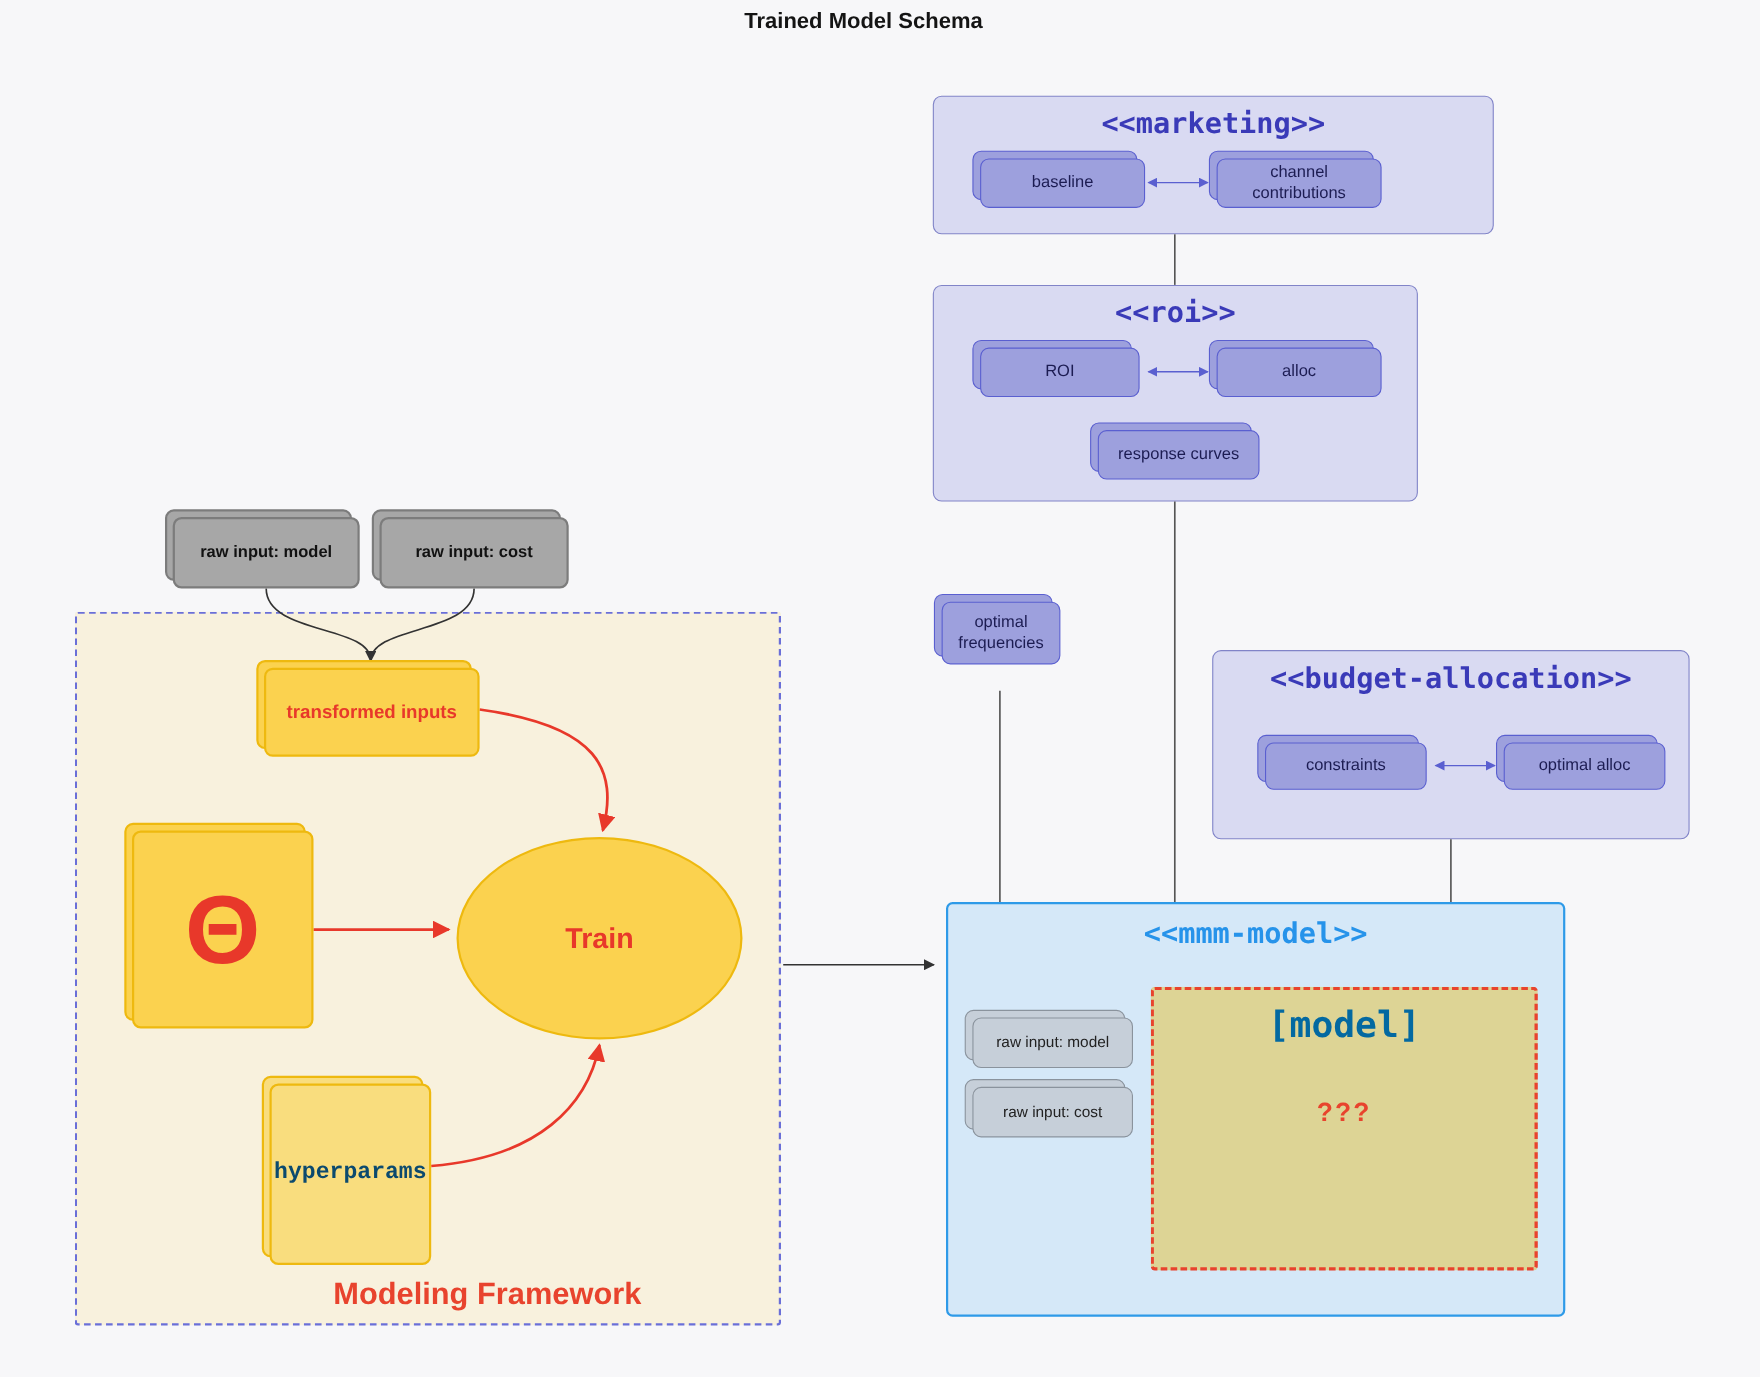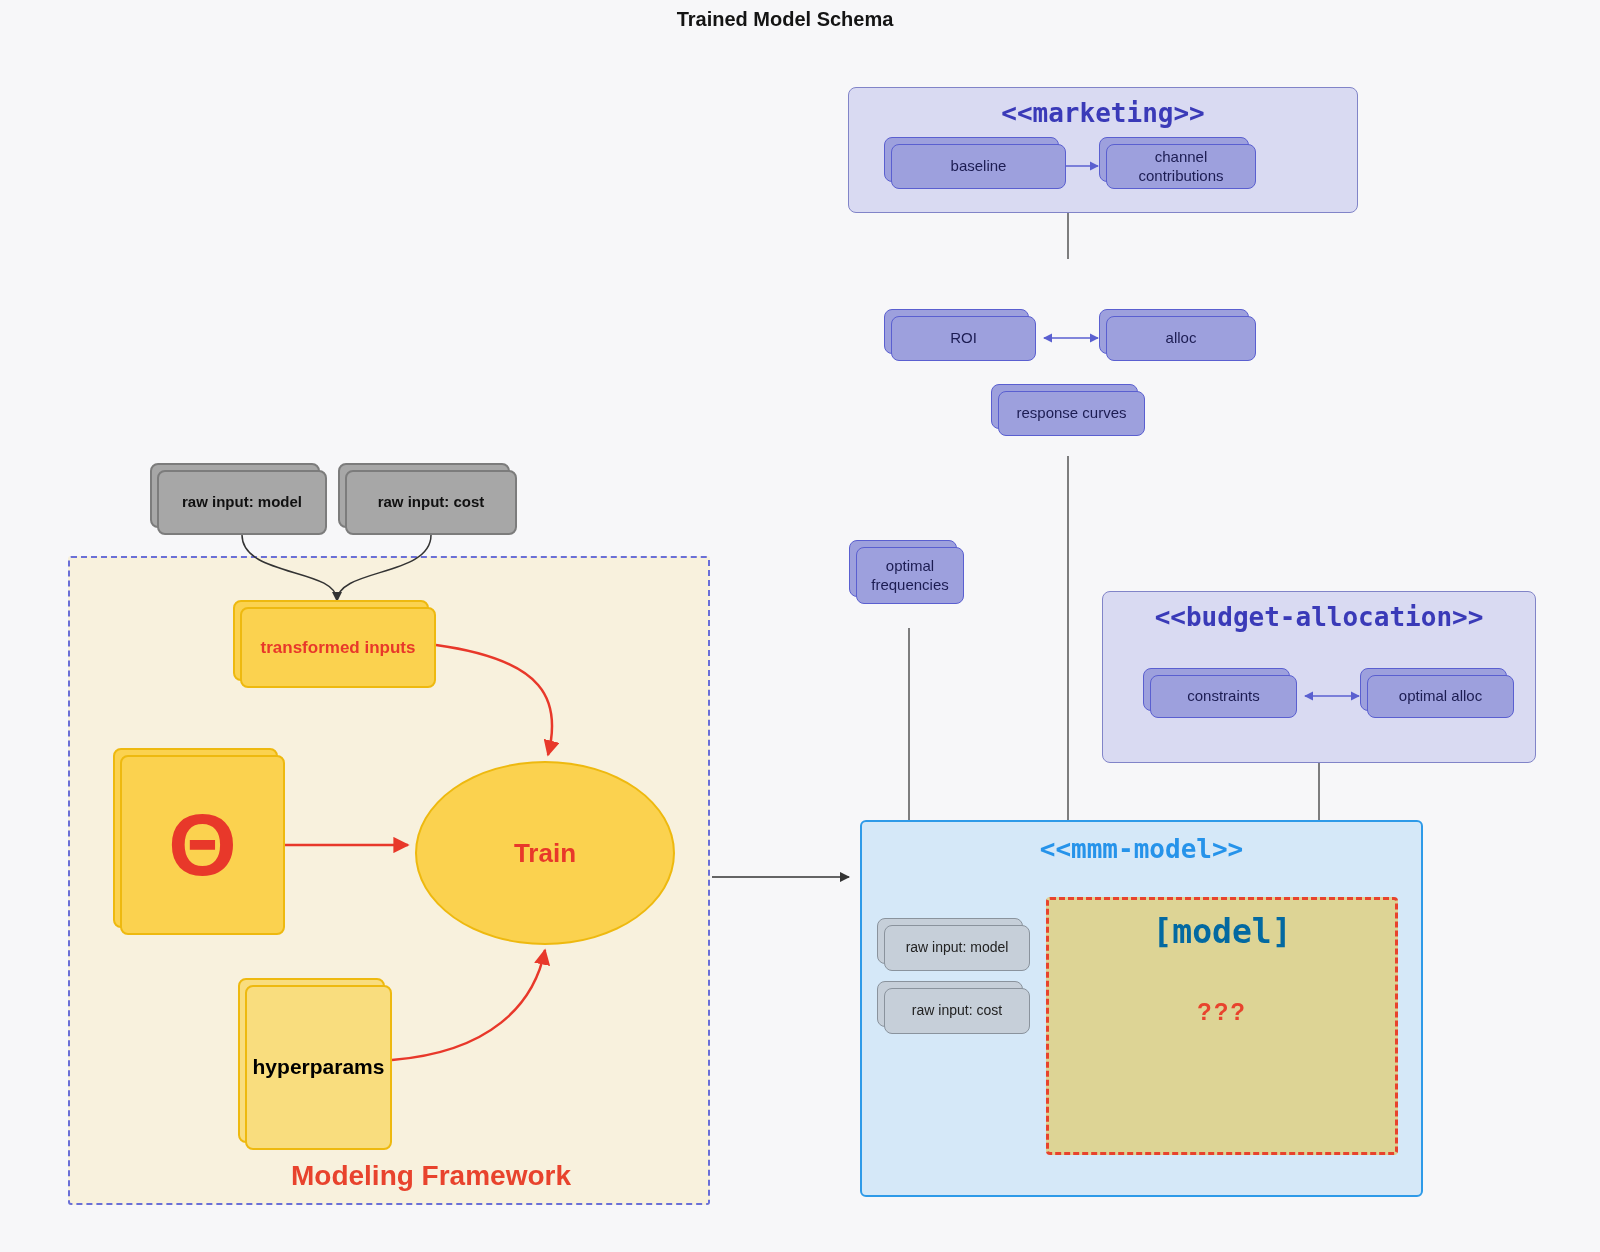--- a/index.html
+++ b/index.html
@@ -108,7 +108,7 @@
     <path class="e-purple" d="M1305,696 L1359,696" marker-start="url(#mPurple)" marker-end="url(#mPurple)"></path>
   </svg>
 
-  <div class="node purple" style="left:891px;top:144px;width:175px;height:45px;">
+  <div class="node purple" style="left:891px;top:144px;width:150px;height:45px;">
     <span class="lbl">baseline</span>
   </div>
   <div class="node purple" style="left:1106px;top:144px;width:150px;height:45px;">

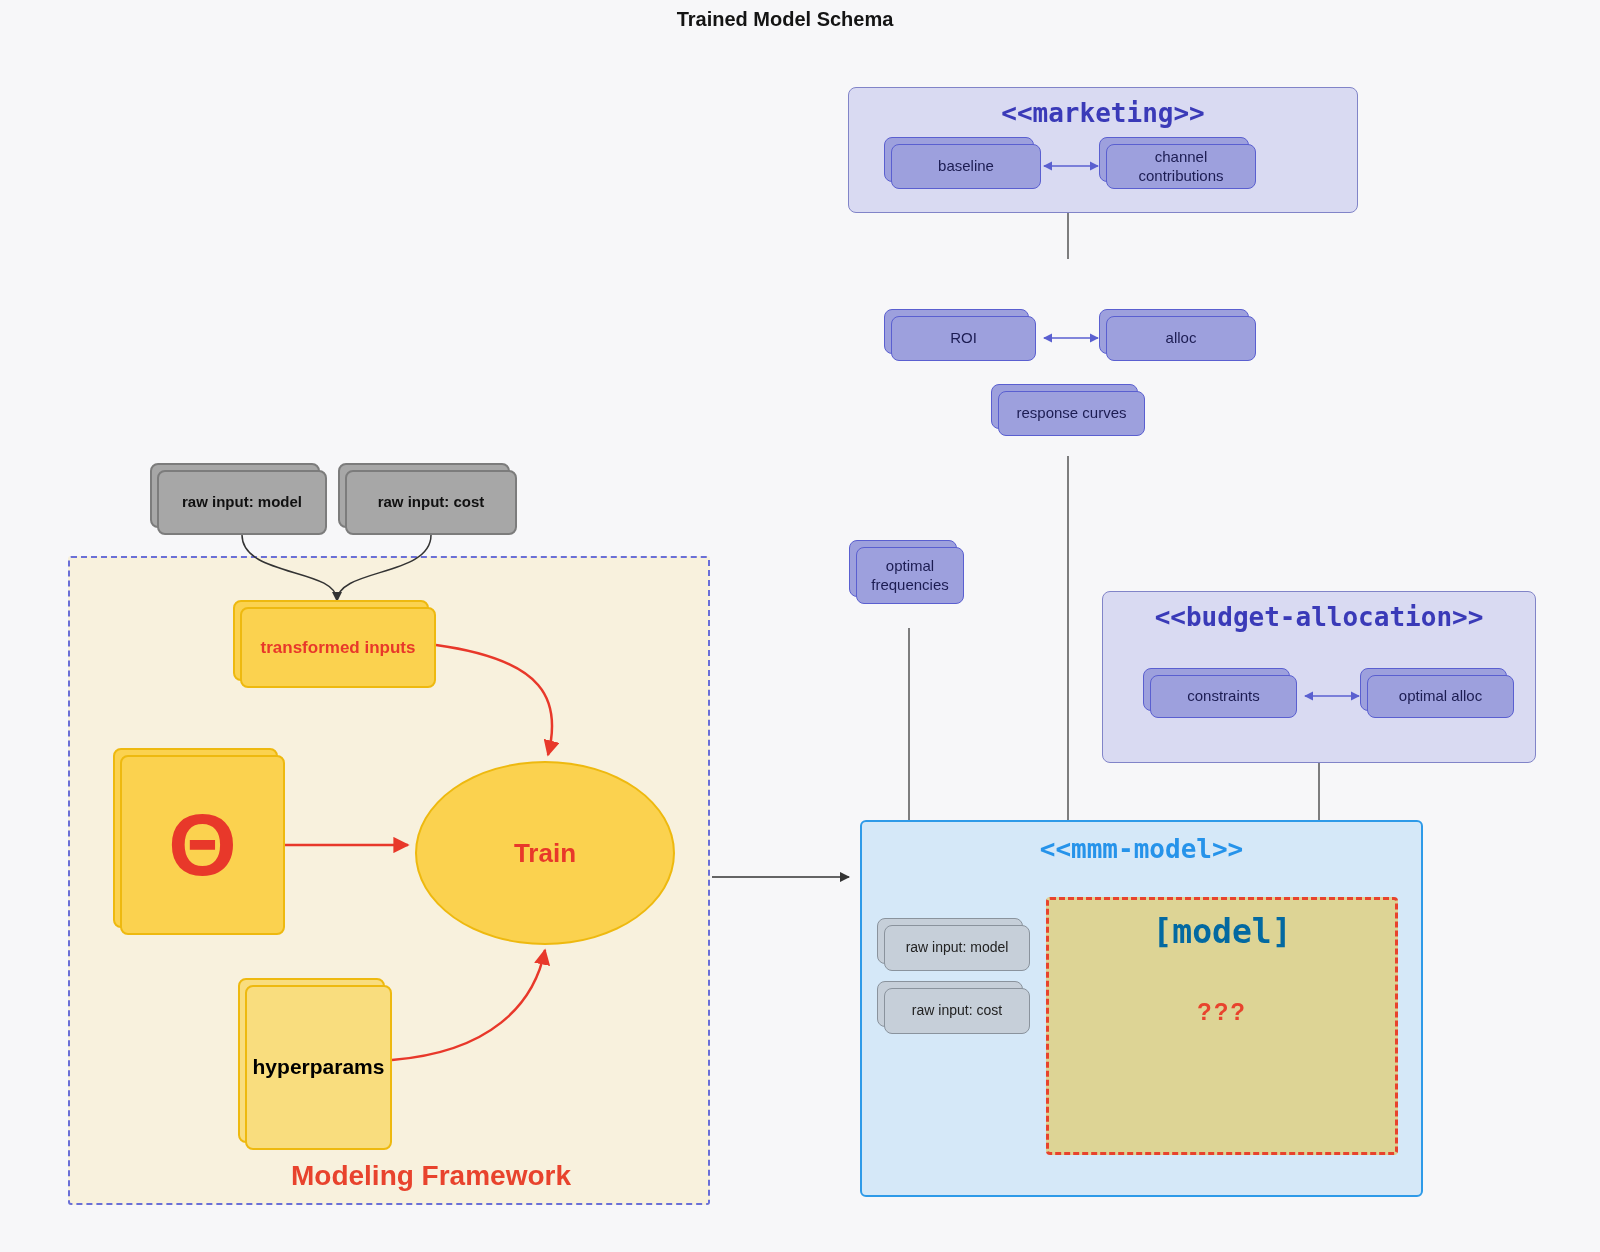--- a/index.html
+++ b/index.html
@@ -66,6 +66,9 @@
     <div class="c-title">&lt;&lt;marketing&gt;&gt;</div>
   </div>
 
+  <div class="container lavender" style="left:848px;top:259px;width:441px;height:197px;">
+    <div class="c-title">&lt;&lt;roi&gt;&gt;</div>
+  </div>
 
 
   <div class="container lavender" style="left:1102px;top:591px;width:434px;height:172px;">

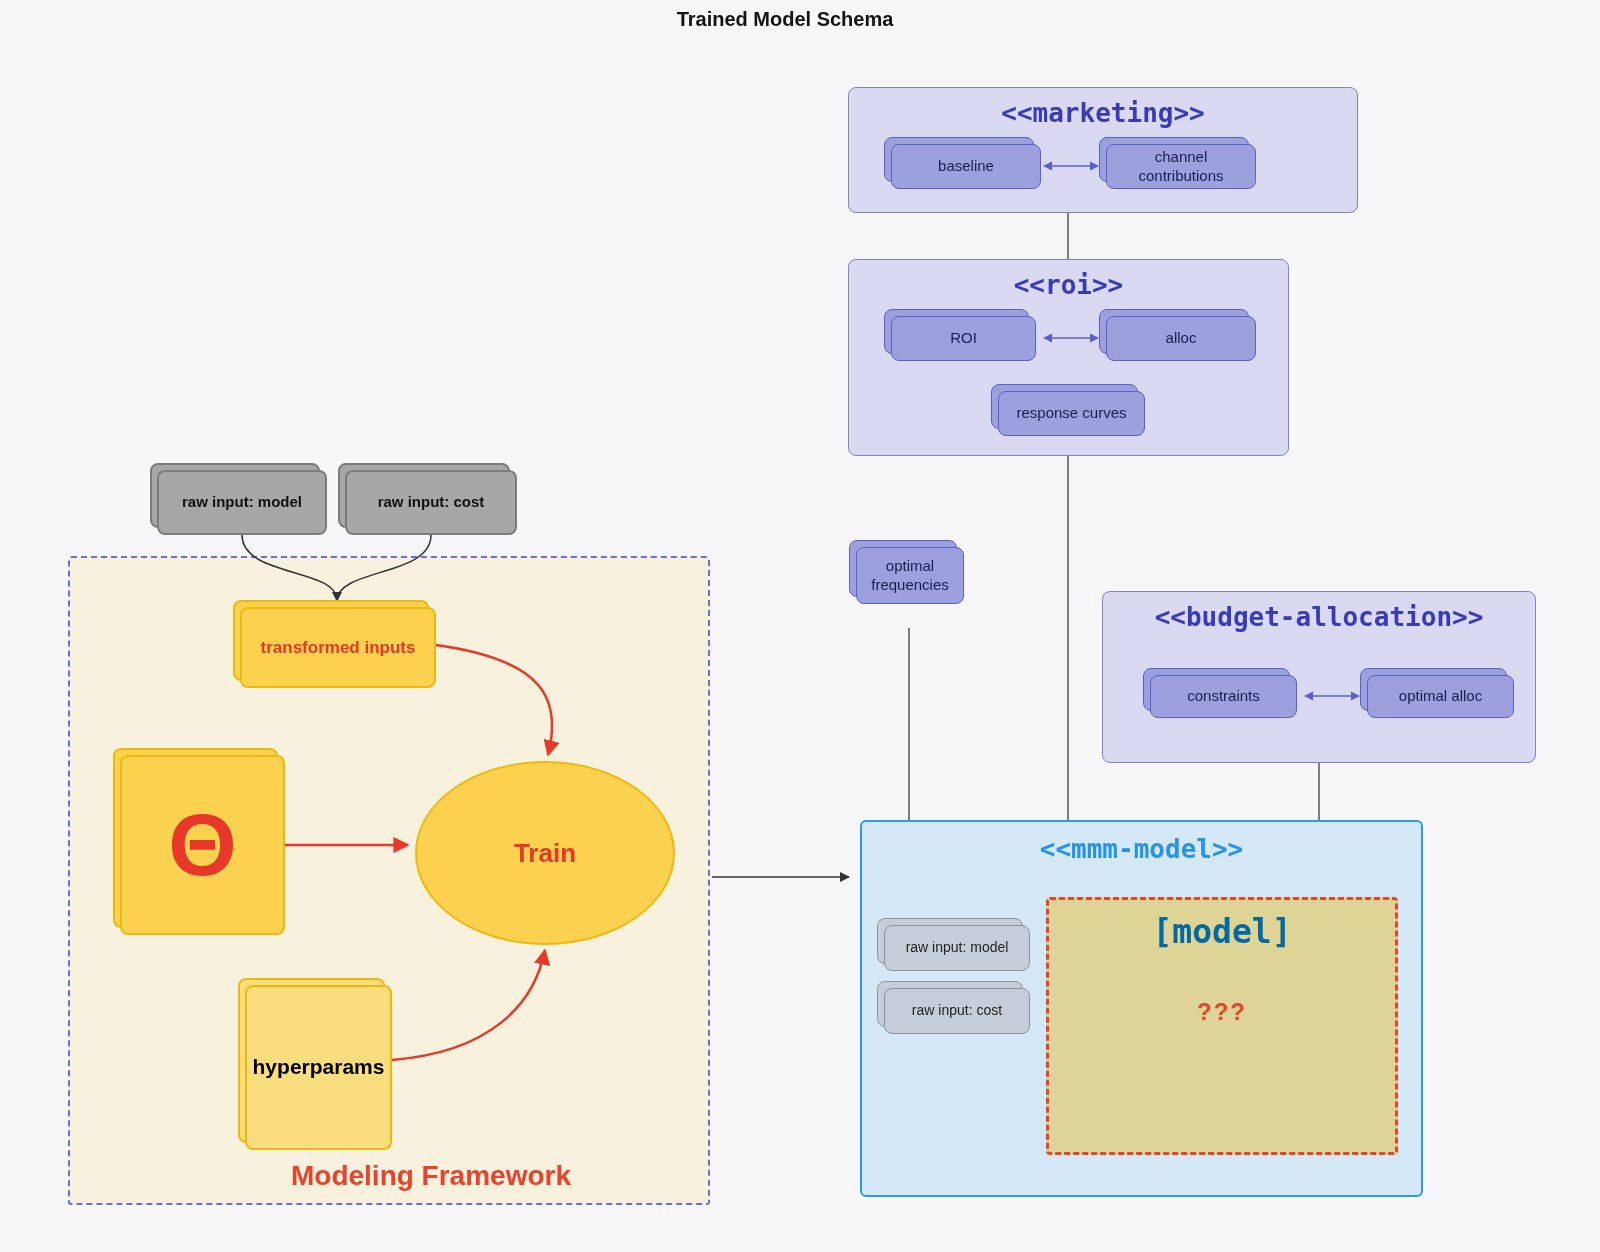--- a/index.html
+++ b/index.html
@@ -41,7 +41,7 @@
   .yellowlight{--fill:#f9dd7e;--stroke:#eeb90f;--bw:2px;}
   .transformed .lbl{font-weight:bold;font-size:17px;color:#e8382a;}
   .theta .lbl{font-weight:bold;font-size:88px;color:#e8382a;}
-  .hyper .lbl{font-family:Liberation Sans, sans-serif;font-weight:bold;font-size:21px;color:#000000;}
+  .hyper .lbl{font-family:Liberation Mono, monospace;font-weight:bold;font-size:21px;color:#0c4a6e;}
 
   .train{position:absolute;display:flex;align-items:center;justify-content:center;
     background:#fbd24f;border:2px solid #eeb90f;border-radius:50%;box-sizing:border-box;

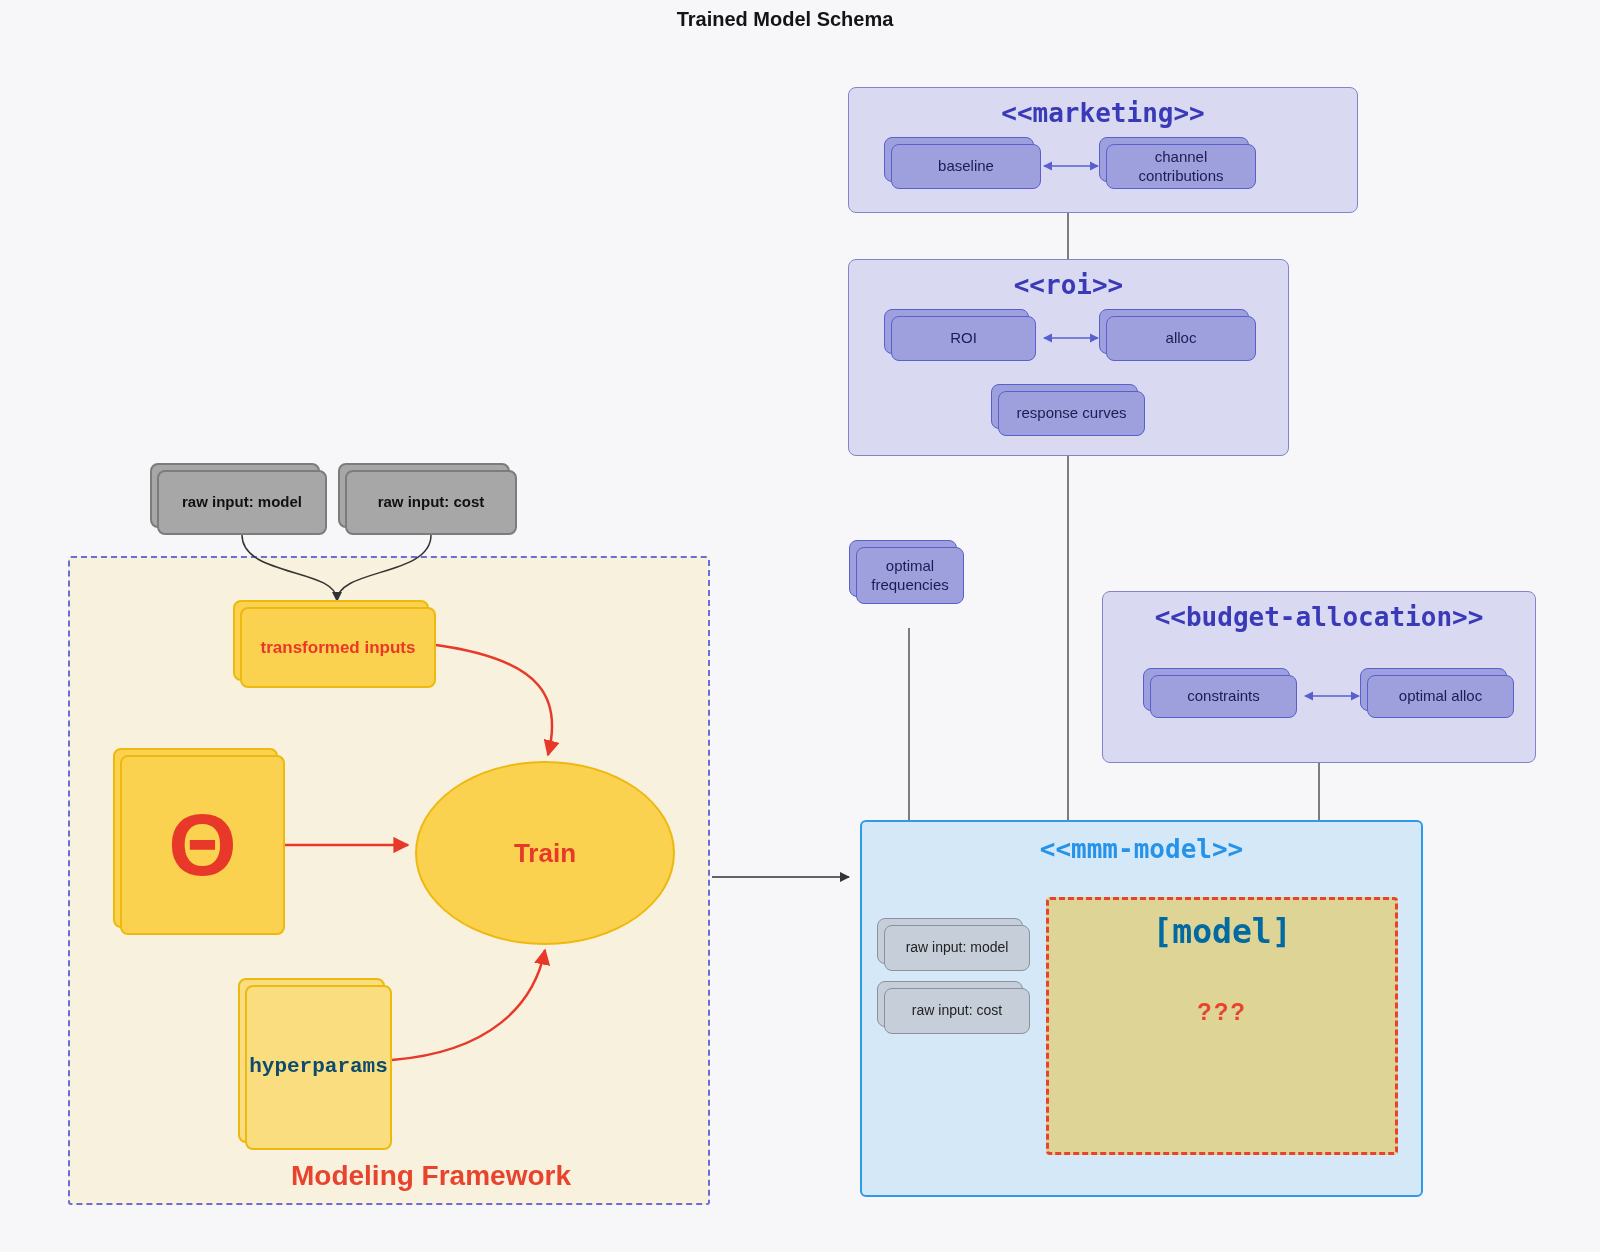--- a/index.html
+++ b/index.html
@@ -166,7 +166,7 @@
     <span>Train</span>
   </div>
 
-  <div class="framework-label" style="left:56px;top:1160px;width:750px;">Modeling Framework</div>
+  <div class="framework-label" style="left:68px;top:1160px;width:750px;">Modeling Framework</div>
 
 </div>
 

